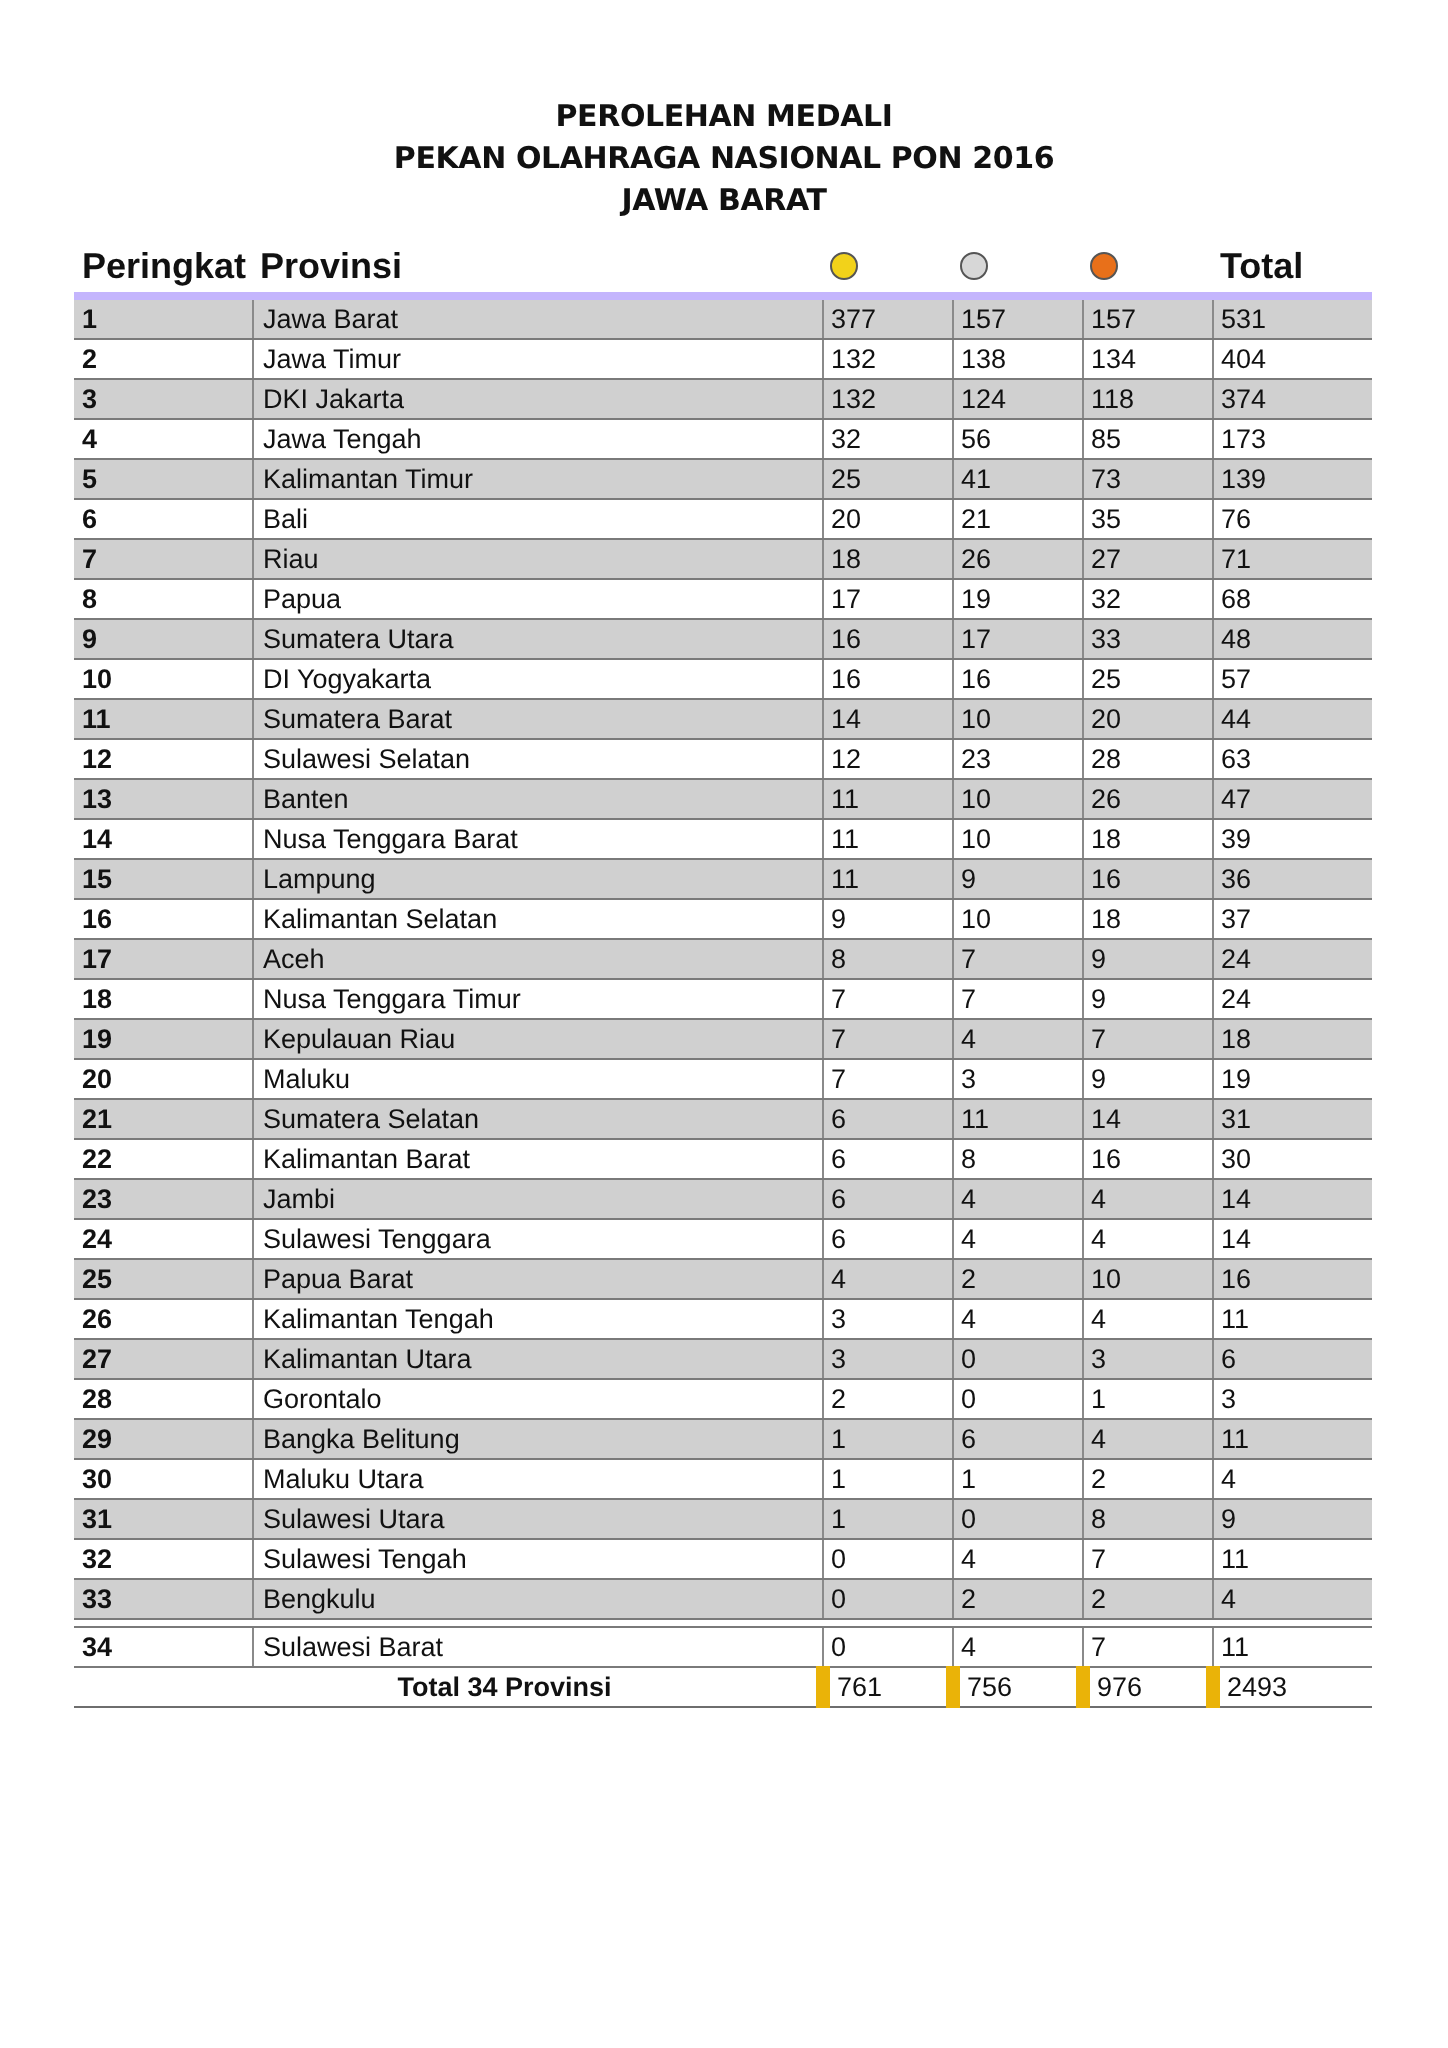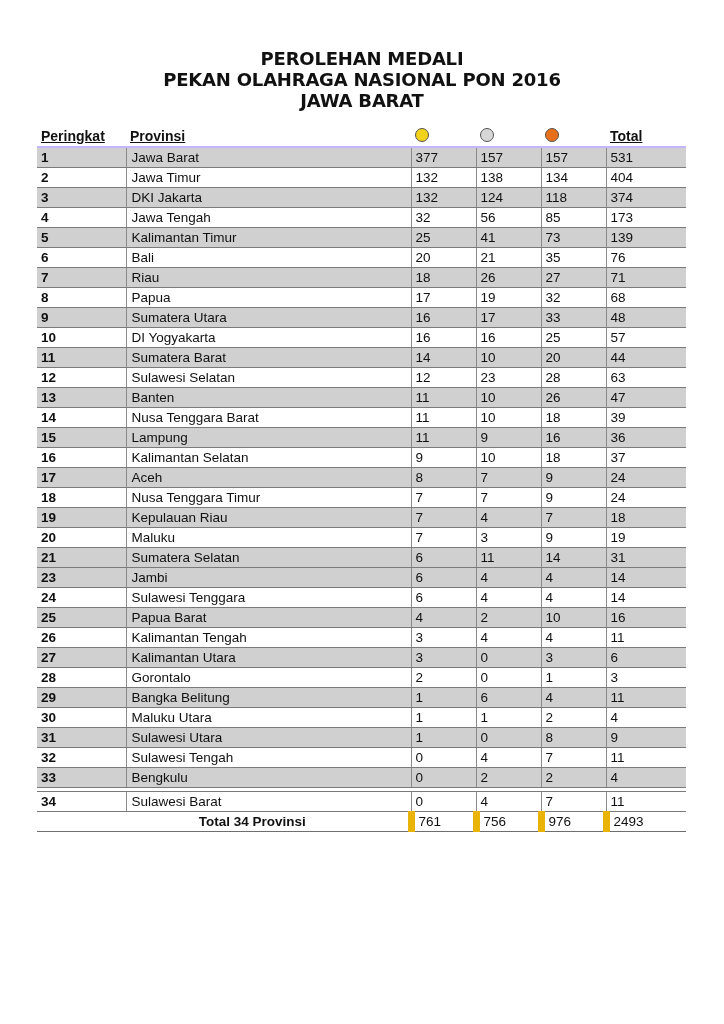--- a/index.html
+++ b/index.html
@@ -5,7 +5,7 @@
     html, body { margin: 0; padding: 0; background: #ffffff; }
     body { width: 724px; height: 1024px; position: relative; overflow: hidden; font-family: "Liberation Sans", sans-serif; color: #111; }
     .title-block { position: absolute; top: 48px; left: 0; width: 724px; text-align: center; font-family: "DejaVu Sans", sans-serif; font-weight: bold; color: #111; }
-    .title-line { font-size: 18px; line-height: 21px; letter-spacing: -0.2px; }
+    .title-line { font-size: 15px; line-height: 21px; letter-spacing: -0.2px; }
     table.medals { position: absolute; left: 37px; top: 122px; width: 649px; border-collapse: collapse; table-layout: fixed; font-size: 13.5px; }
     table.medals col.c-rank { width: 89px; }
     table.medals col.c-prov { width: 285px; }

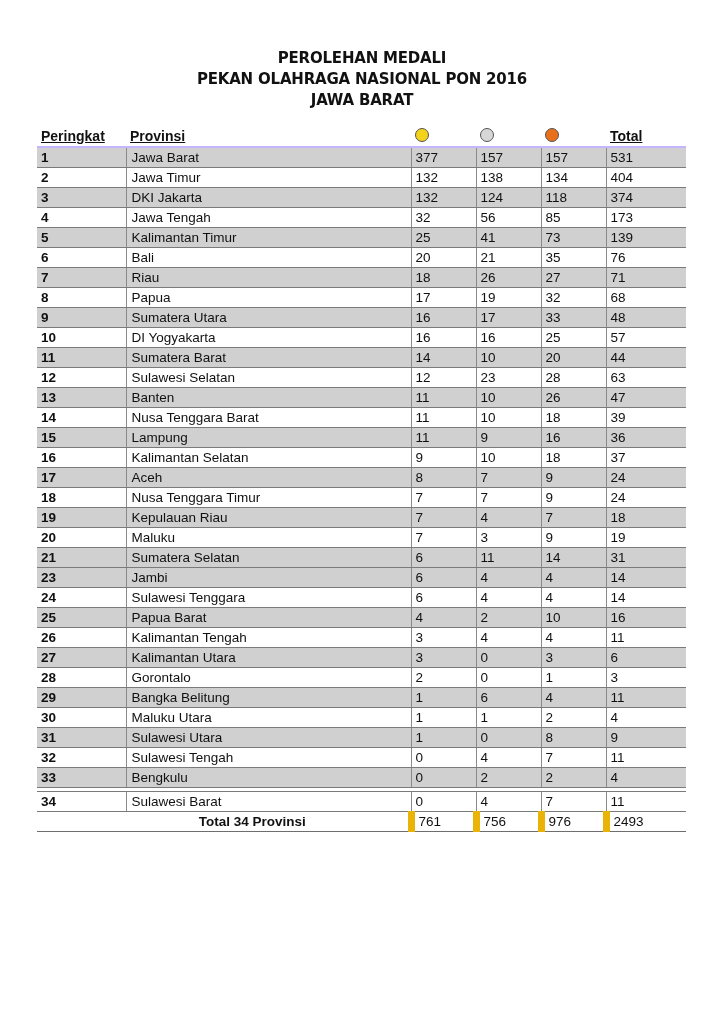--- a/index.html
+++ b/index.html
@@ -13,7 +13,7 @@
     table.medals col.c-s { width: 65px; }
     table.medals col.c-b { width: 65px; }
     table.medals col.c-t { width: 80px; }
-    thead th { font-weight: bold; text-align: left; height: 22px; padding: 0 0 0 4px; font-size: 14px; border-bottom: 2px solid #c4b5fd; vertical-align: bottom; padding-bottom: 2px; text-decoration: underline; }
+    thead th { font-weight: bold; text-align: left; height: 22px; padding: 0 0 0 4px; font-size: 18px; border-bottom: 4px solid #c4b5fd; vertical-align: bottom; padding-bottom: 2px; }
     thead th.rank-h { padding-left: 4px; }
     .medal { display: inline-block; width: 12px; height: 12px; border-radius: 50%; border: 1px solid #555; position: relative; top: 1px; }
     .medal.gold { background: #f2d21a; }

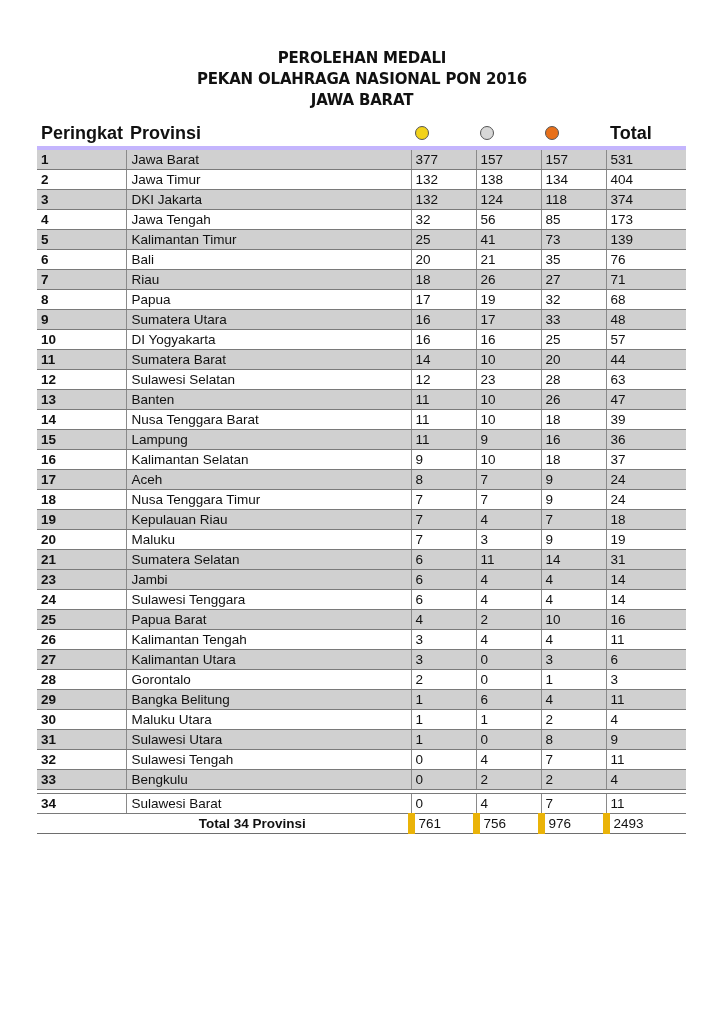--- a/index.html
+++ b/index.html
@@ -226,6 +226,14 @@
         <td>14</td>
         <td>31</td>
       </tr>
+      <tr>
+        <td class="rank">22</td>
+        <td class="prov">Kalimantan Barat</td>
+        <td>6</td>
+        <td>8</td>
+        <td>16</td>
+        <td>30</td>
+      </tr>
       <tr class="shade">
         <td class="rank">23</td>
         <td class="prov">Jambi</td>

